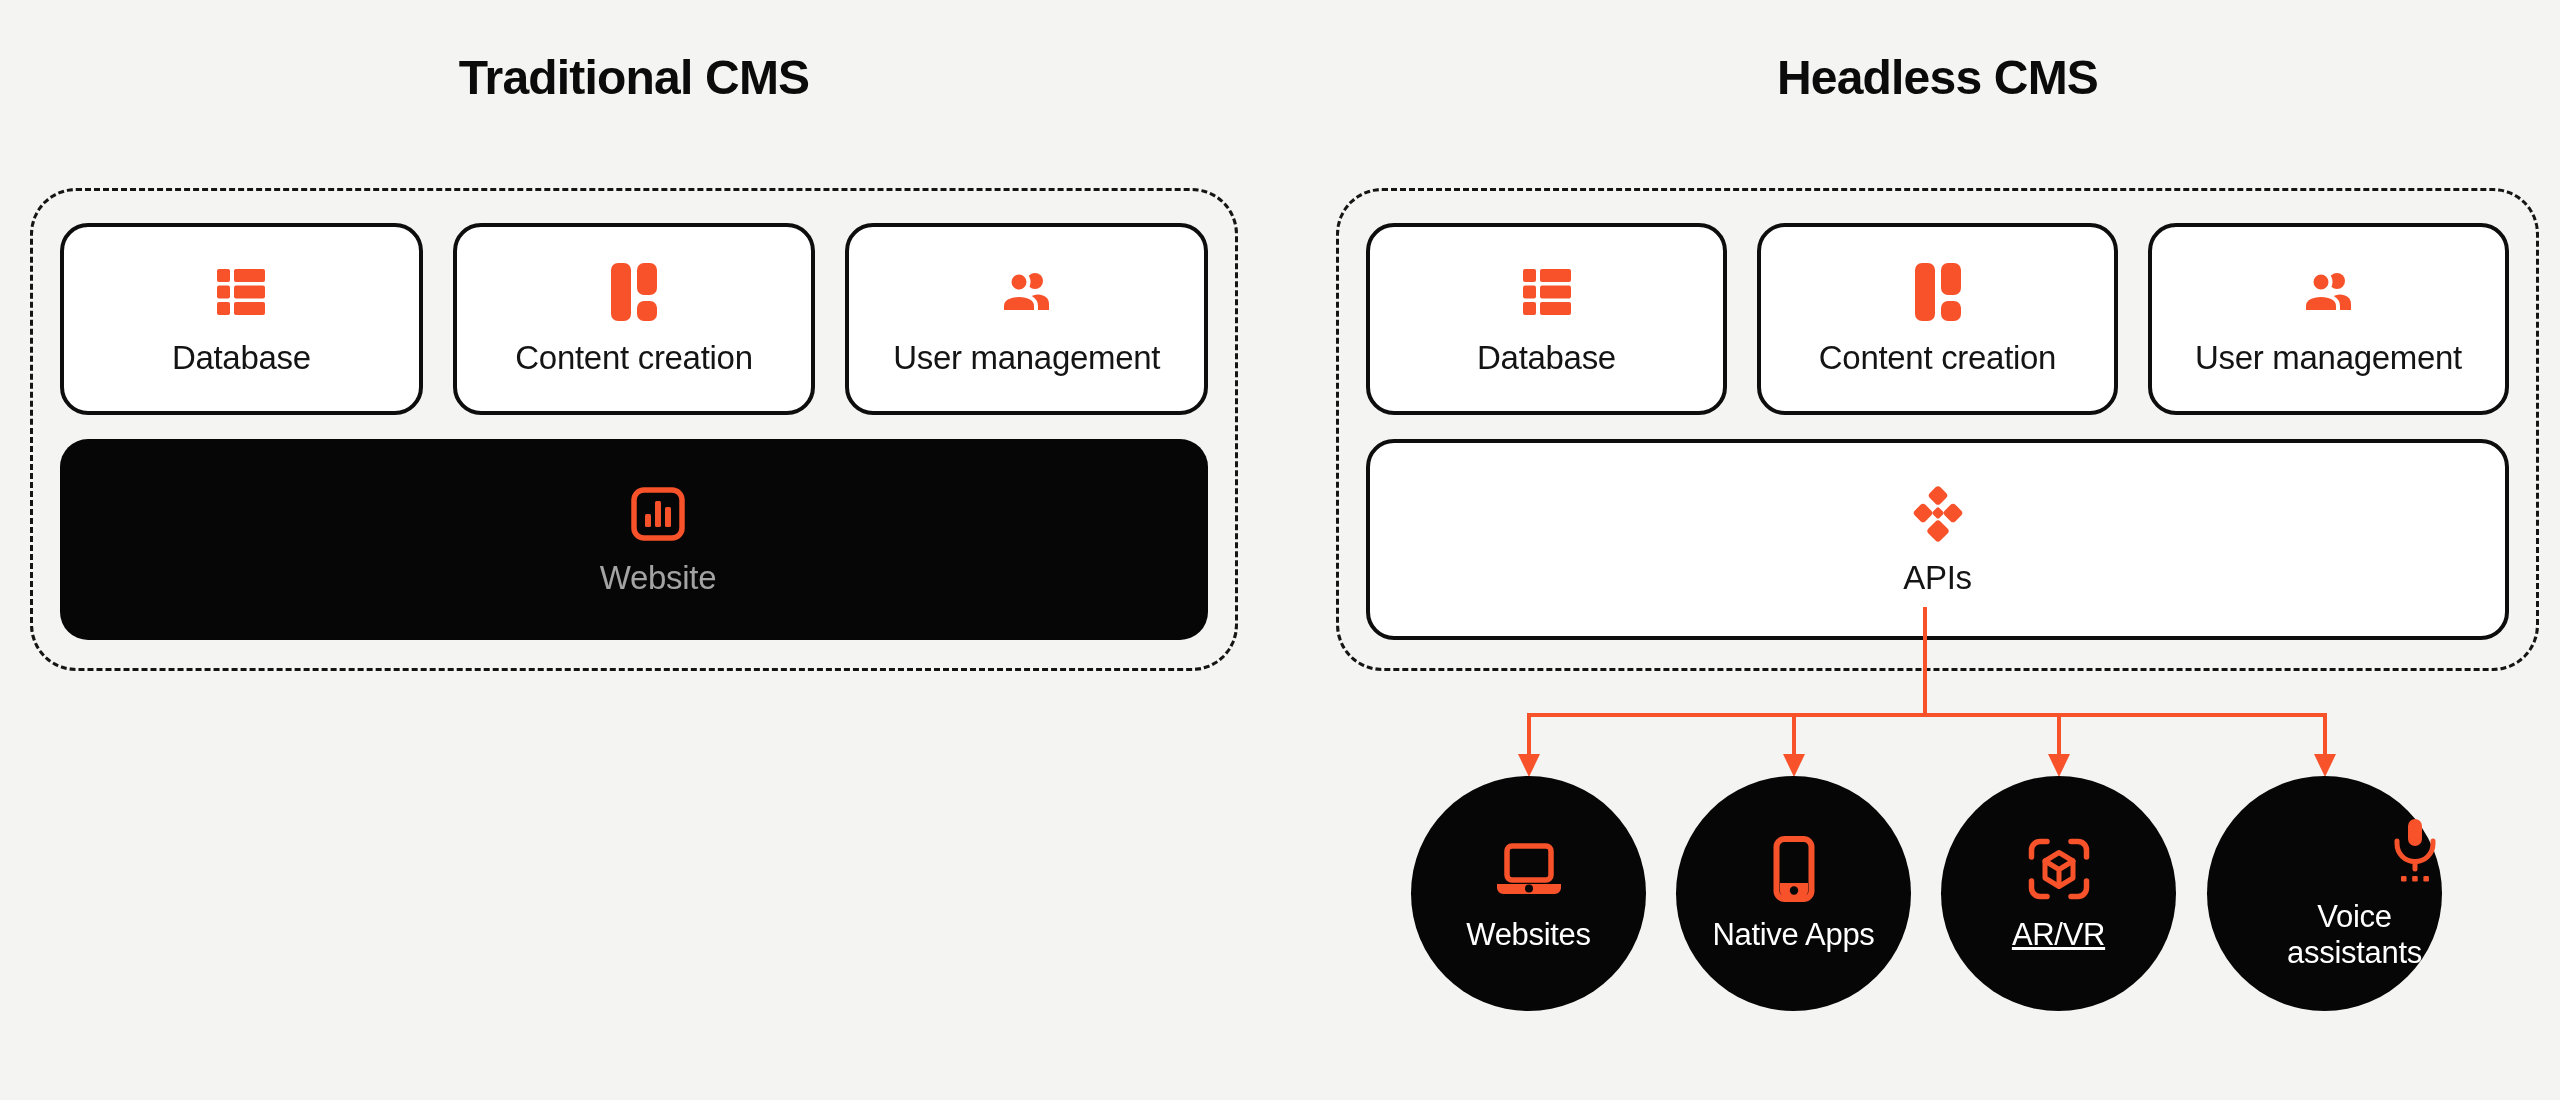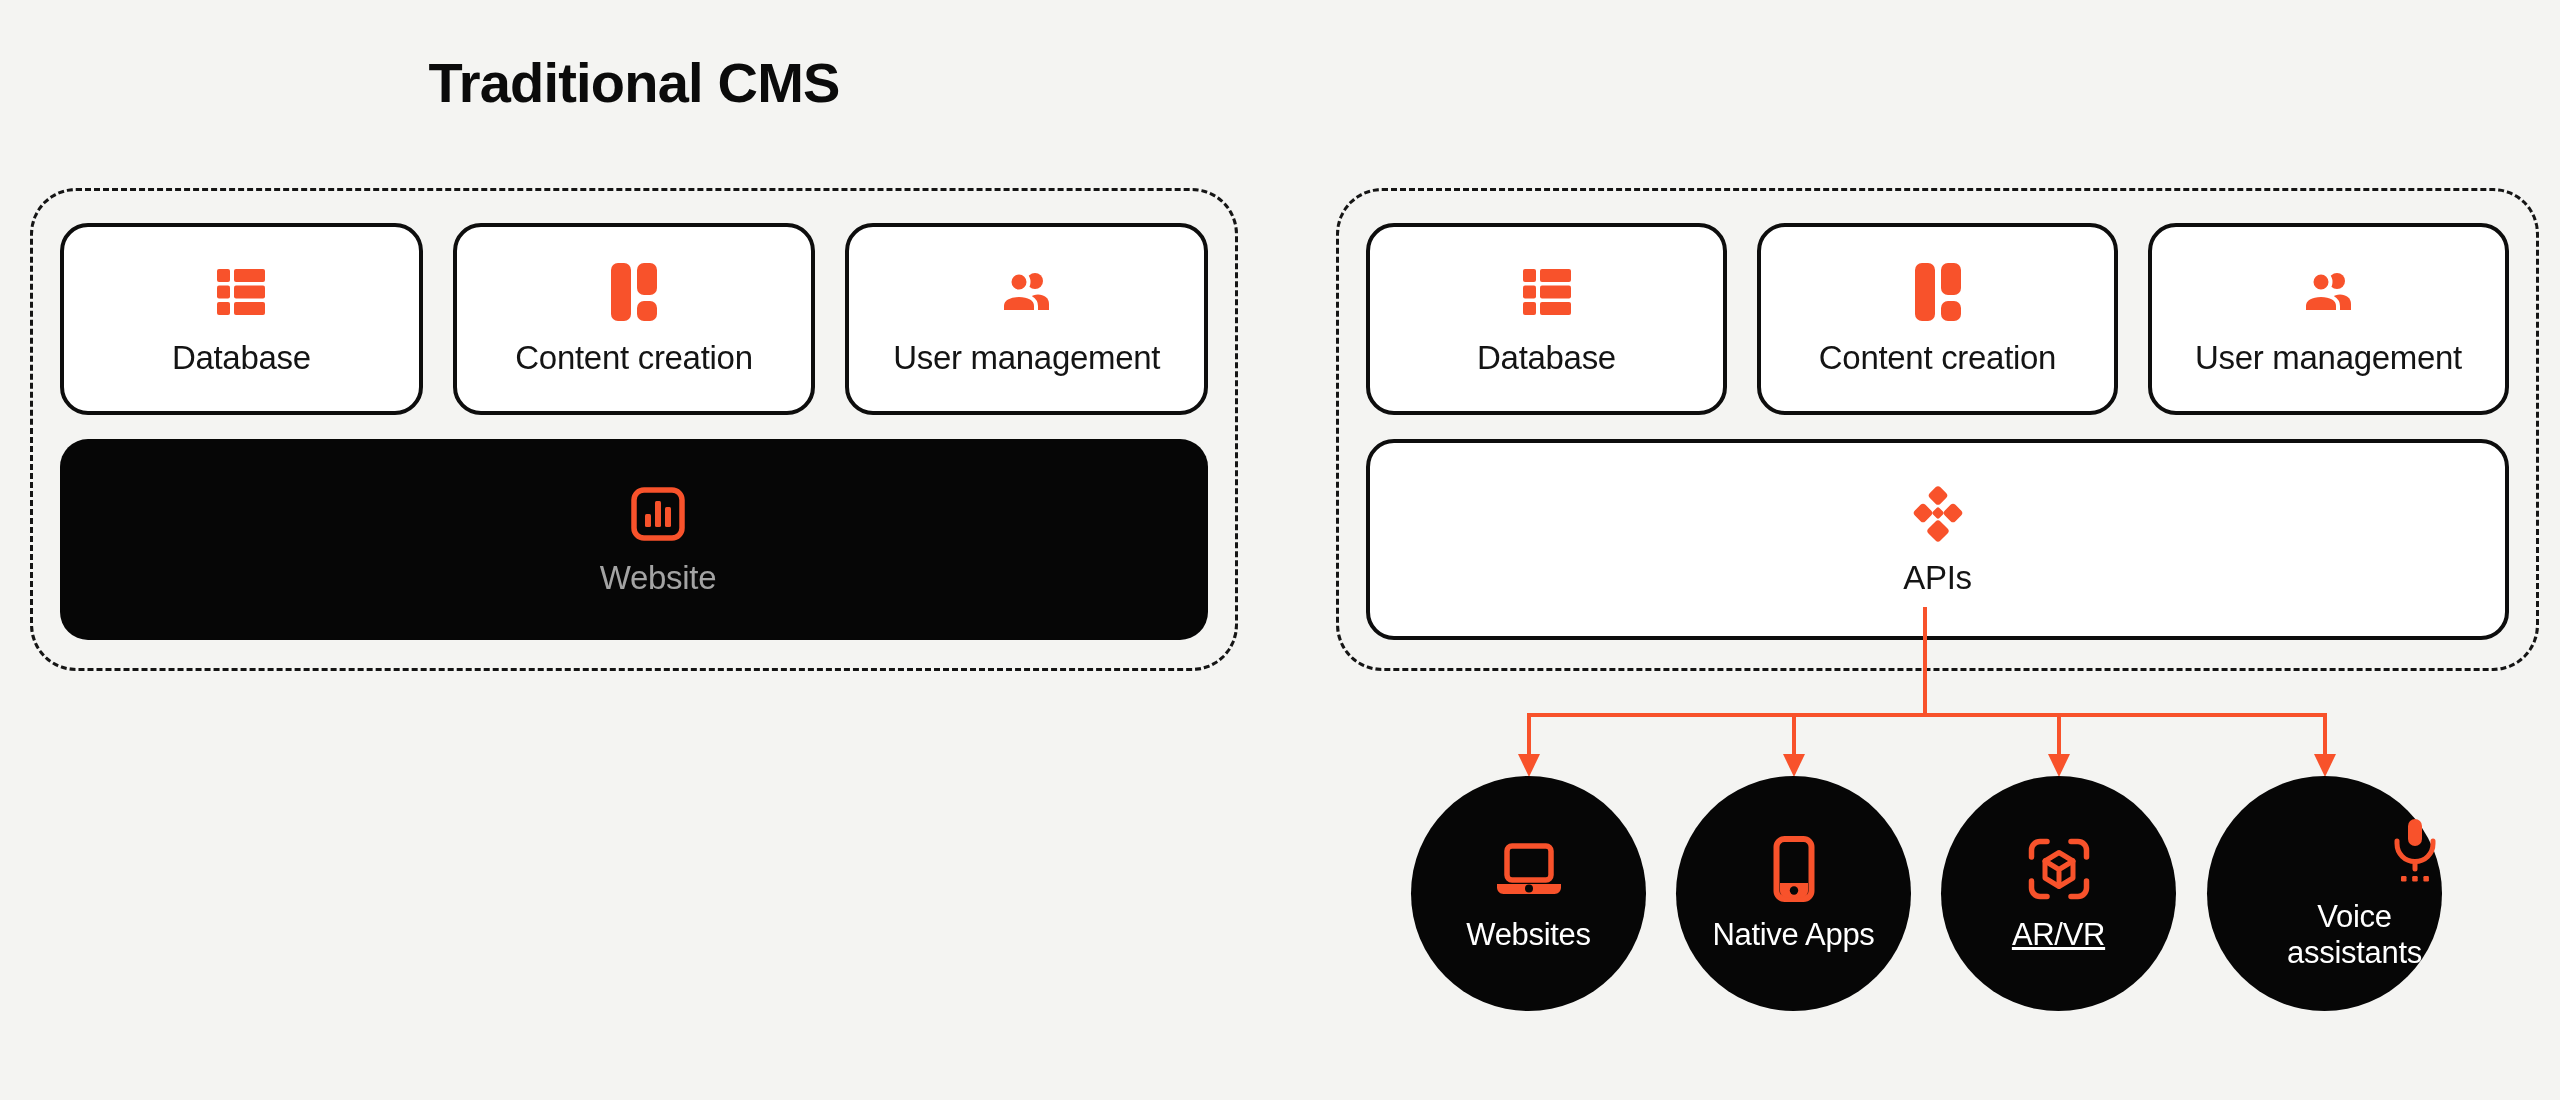--- a/index.html
+++ b/index.html
@@ -17,7 +17,7 @@
   }
   .panel-title{
     position:absolute;top:50px;text-align:center;
-    font-size:56px;font-weight:600;letter-spacing:-0.8px;color:#0b0b0b;
+    font-size:48px;font-weight:600;letter-spacing:-0.8px;color:#0b0b0b;
   }
   #title-left{left:30px;width:1208px;}
   #title-right{left:1336px;width:1203px;}

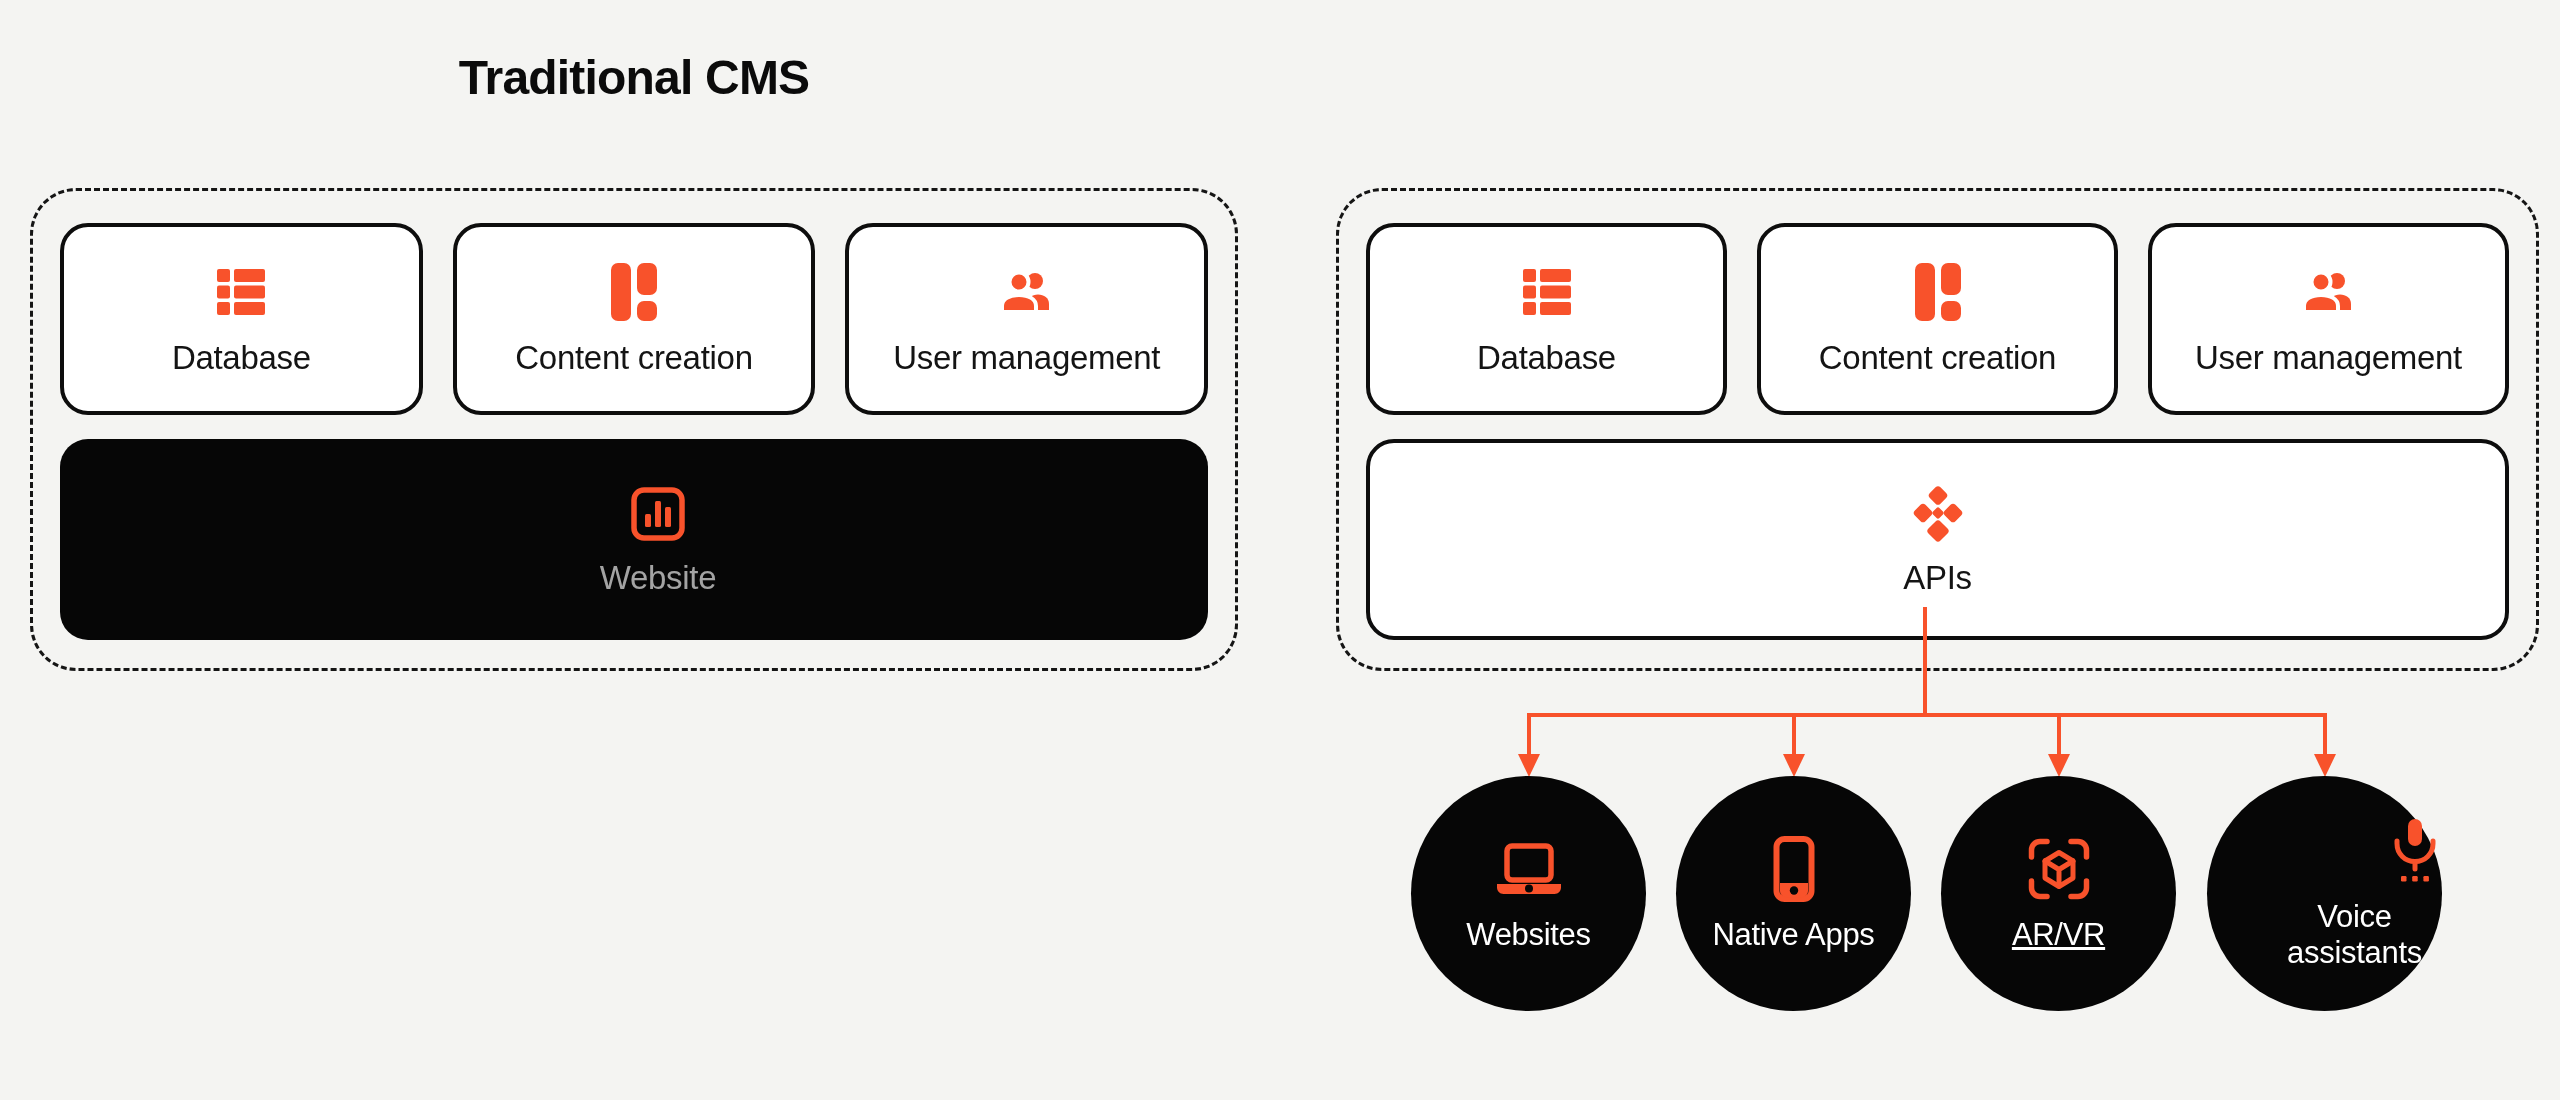--- a/index.html
+++ b/index.html
@@ -70,6 +70,7 @@
 <div id="canvas">
 
   <div class="panel-title" id="title-left">Traditional CMS</div>
+  <div class="panel-title" id="title-right">Headless CMS</div>
 
   <div class="cms-frame" id="frame-left">
     <div class="module-row">

